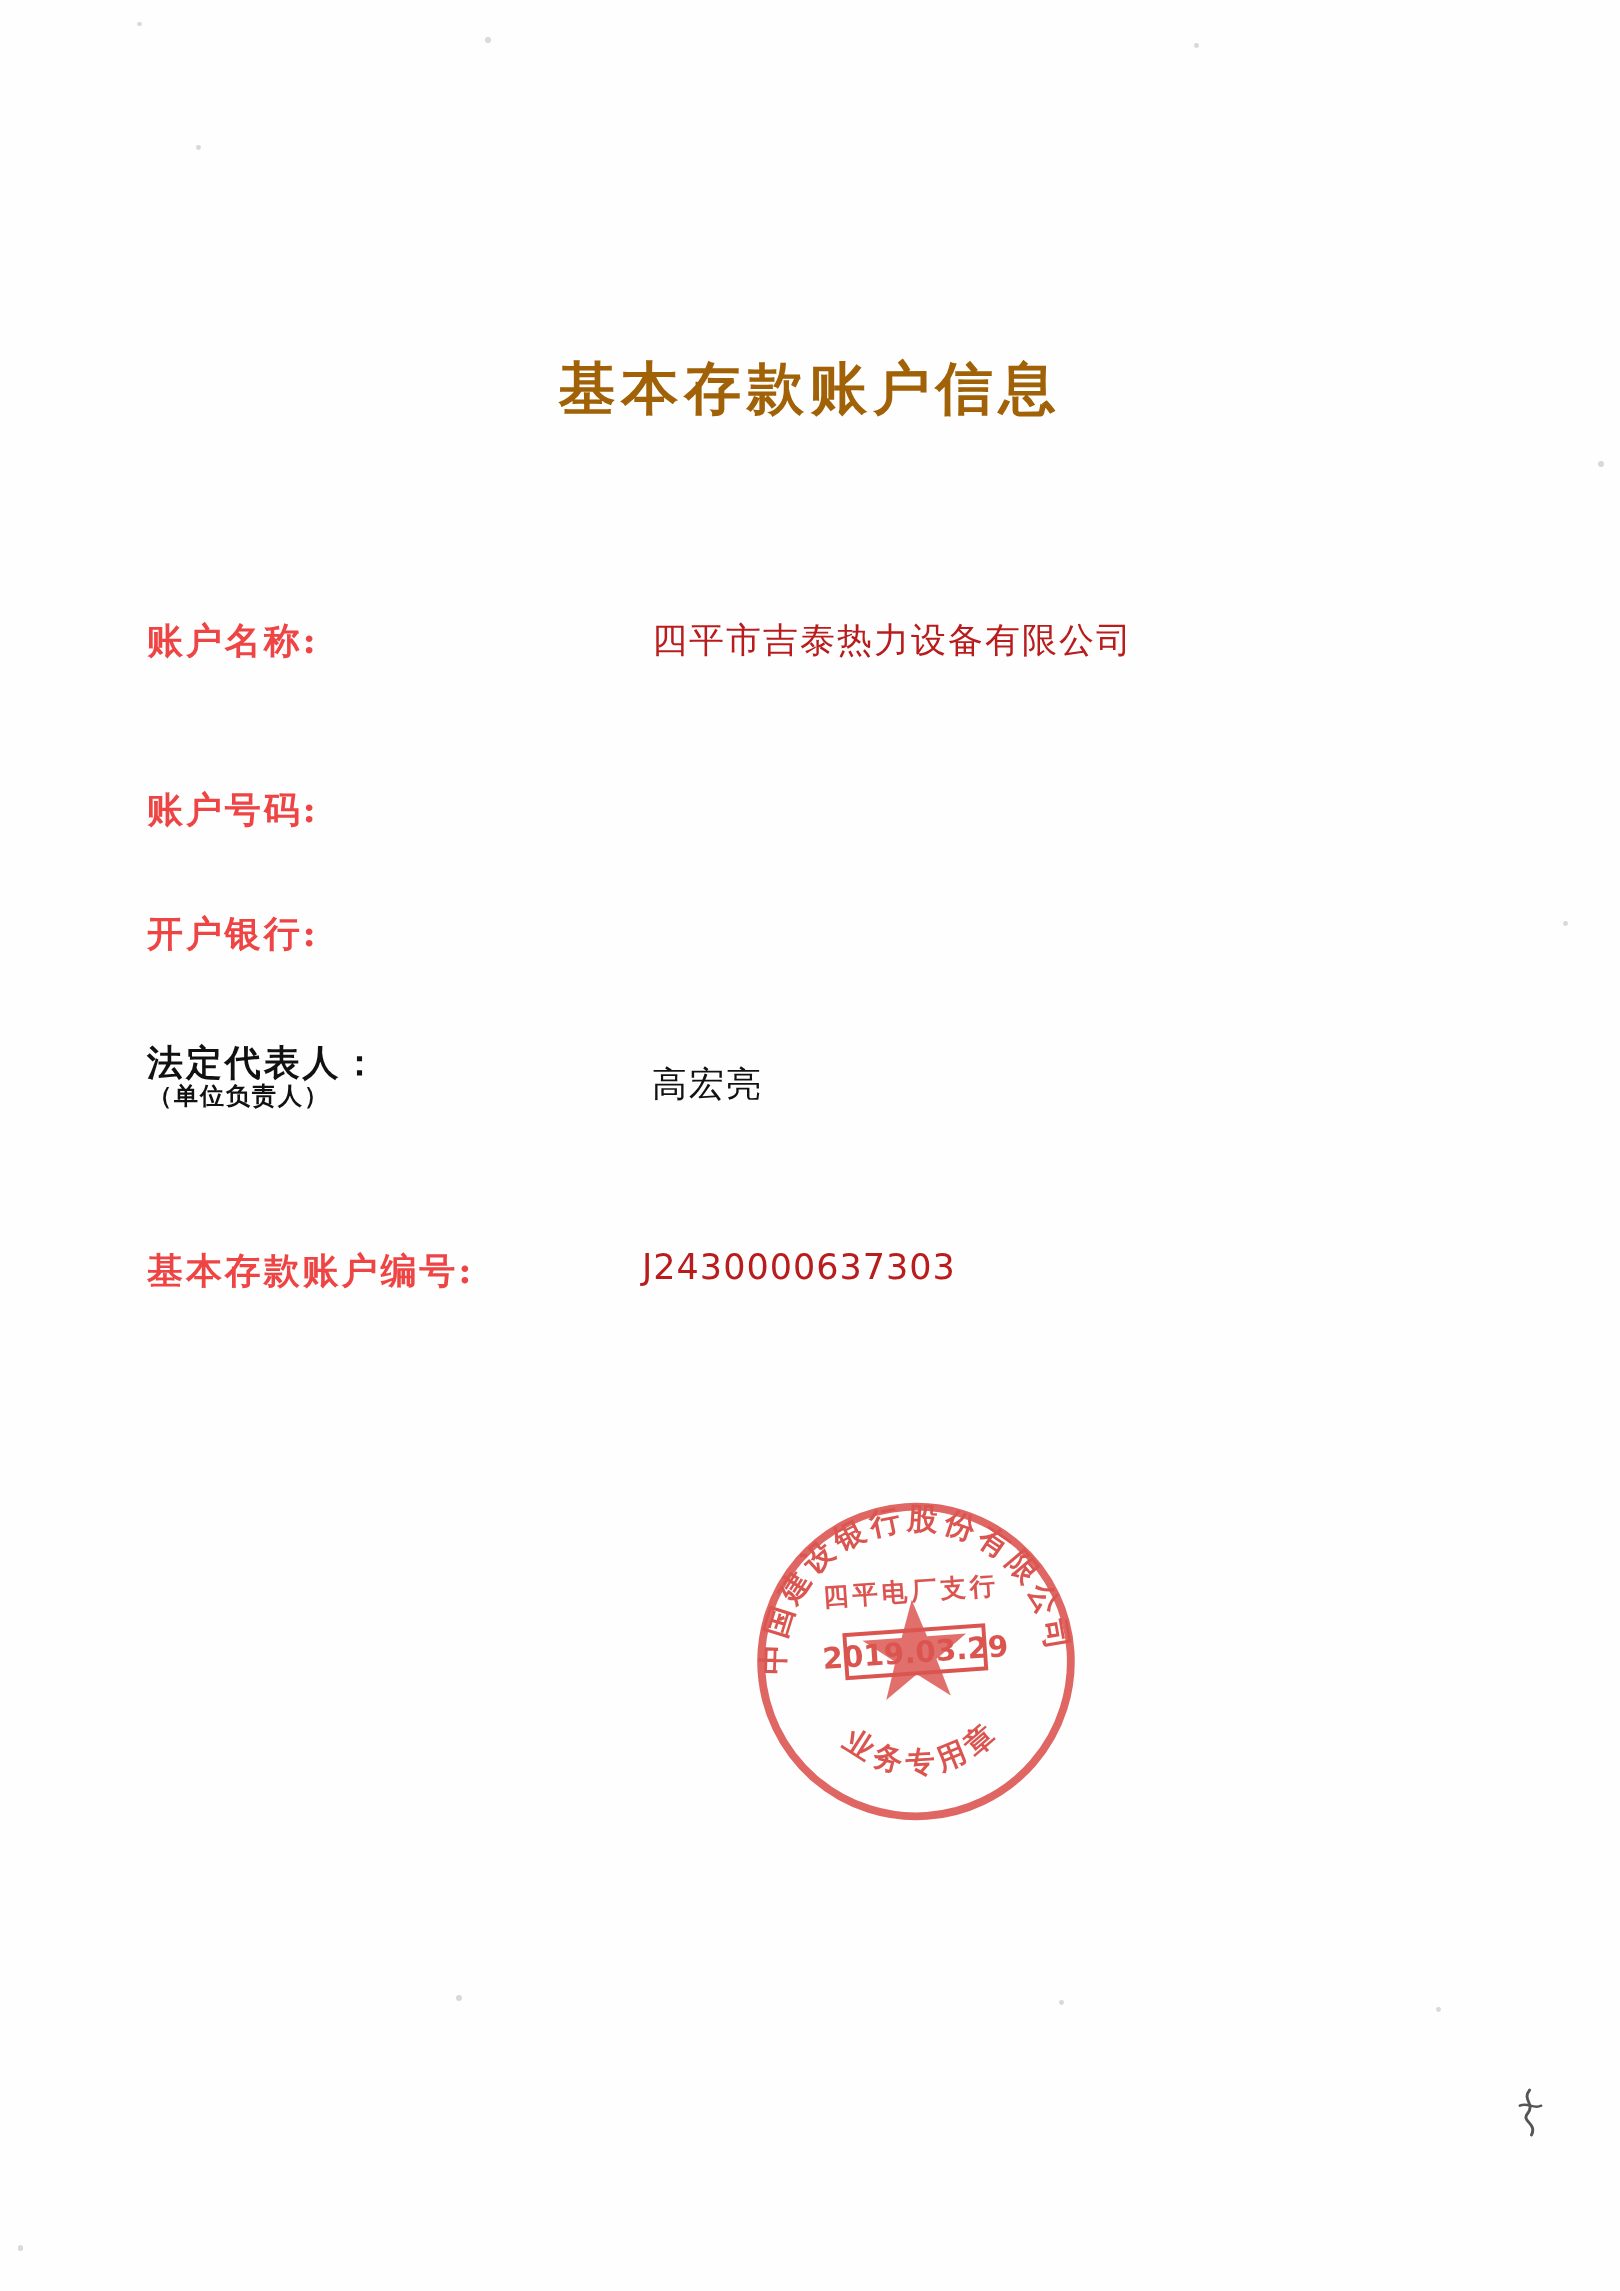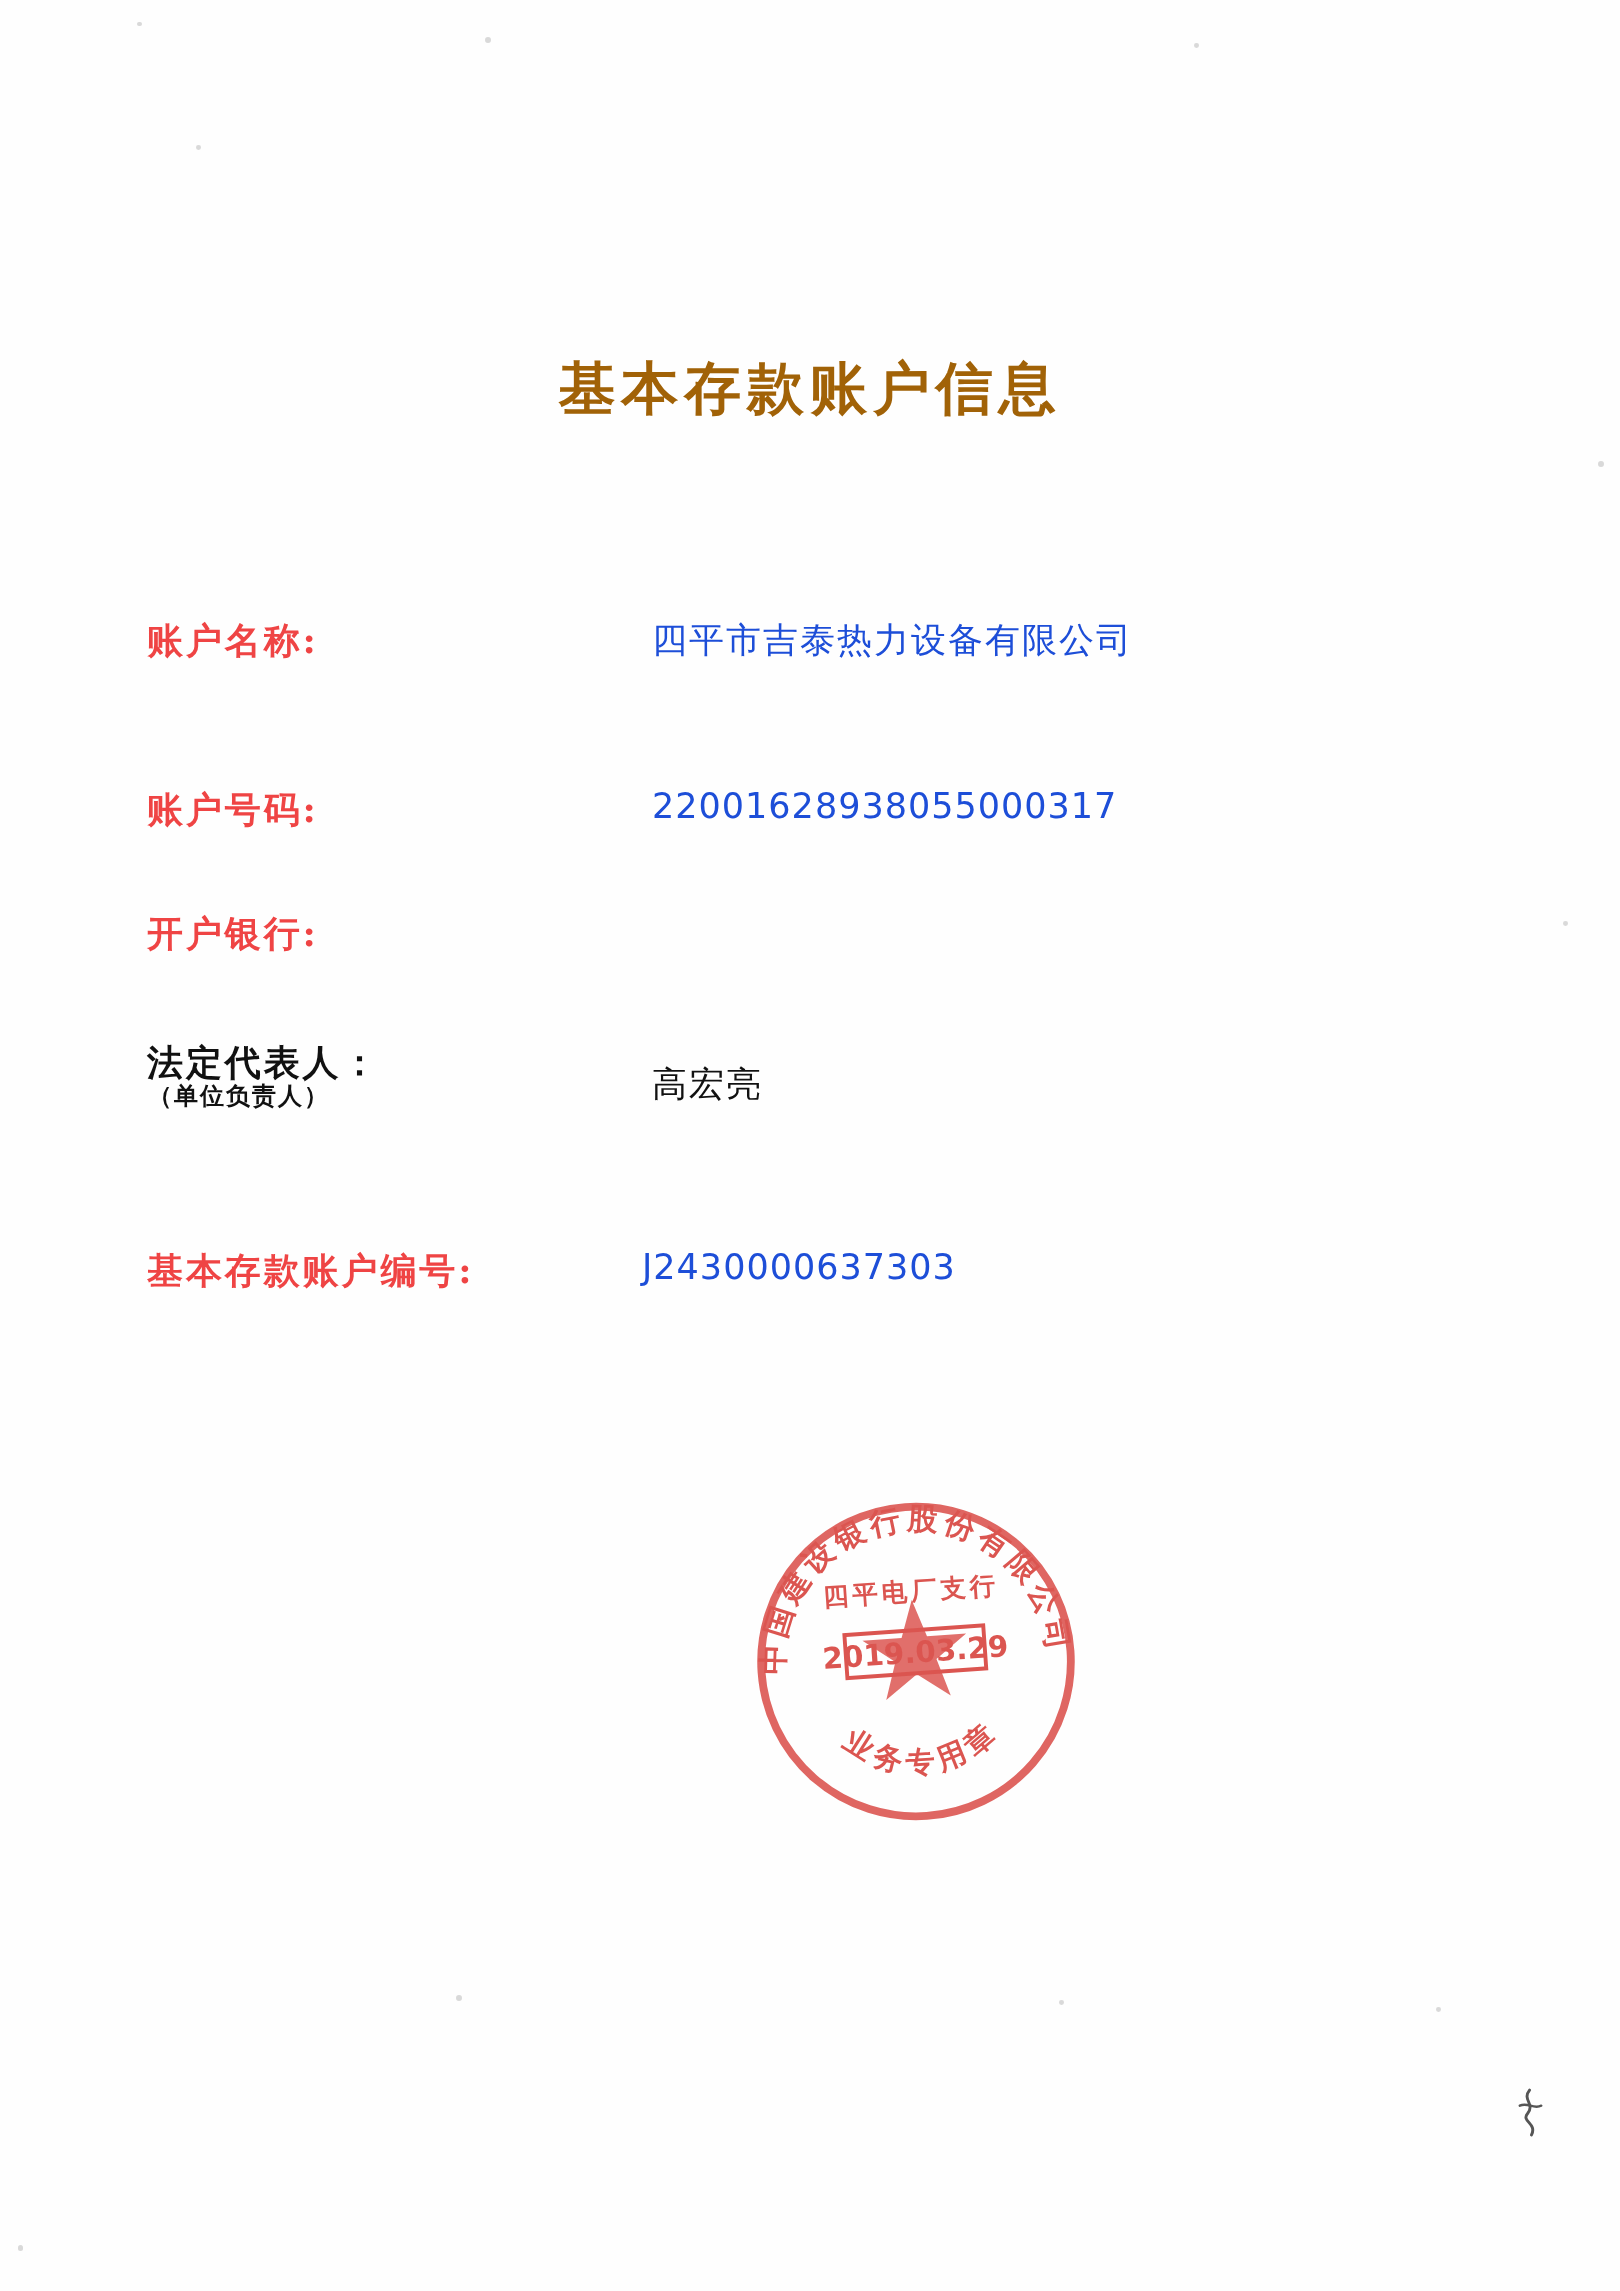--- a/index.html
+++ b/index.html
@@ -63,7 +63,7 @@
     font-size: 35px;
     letter-spacing: 1px;
     font-family: "DejaVu Sans", "Liberation Sans", sans-serif;
-    color: #1d4ed8;
+    color: #b91c1c;
     white-space: nowrap;
   }
   .field-value.cjk {

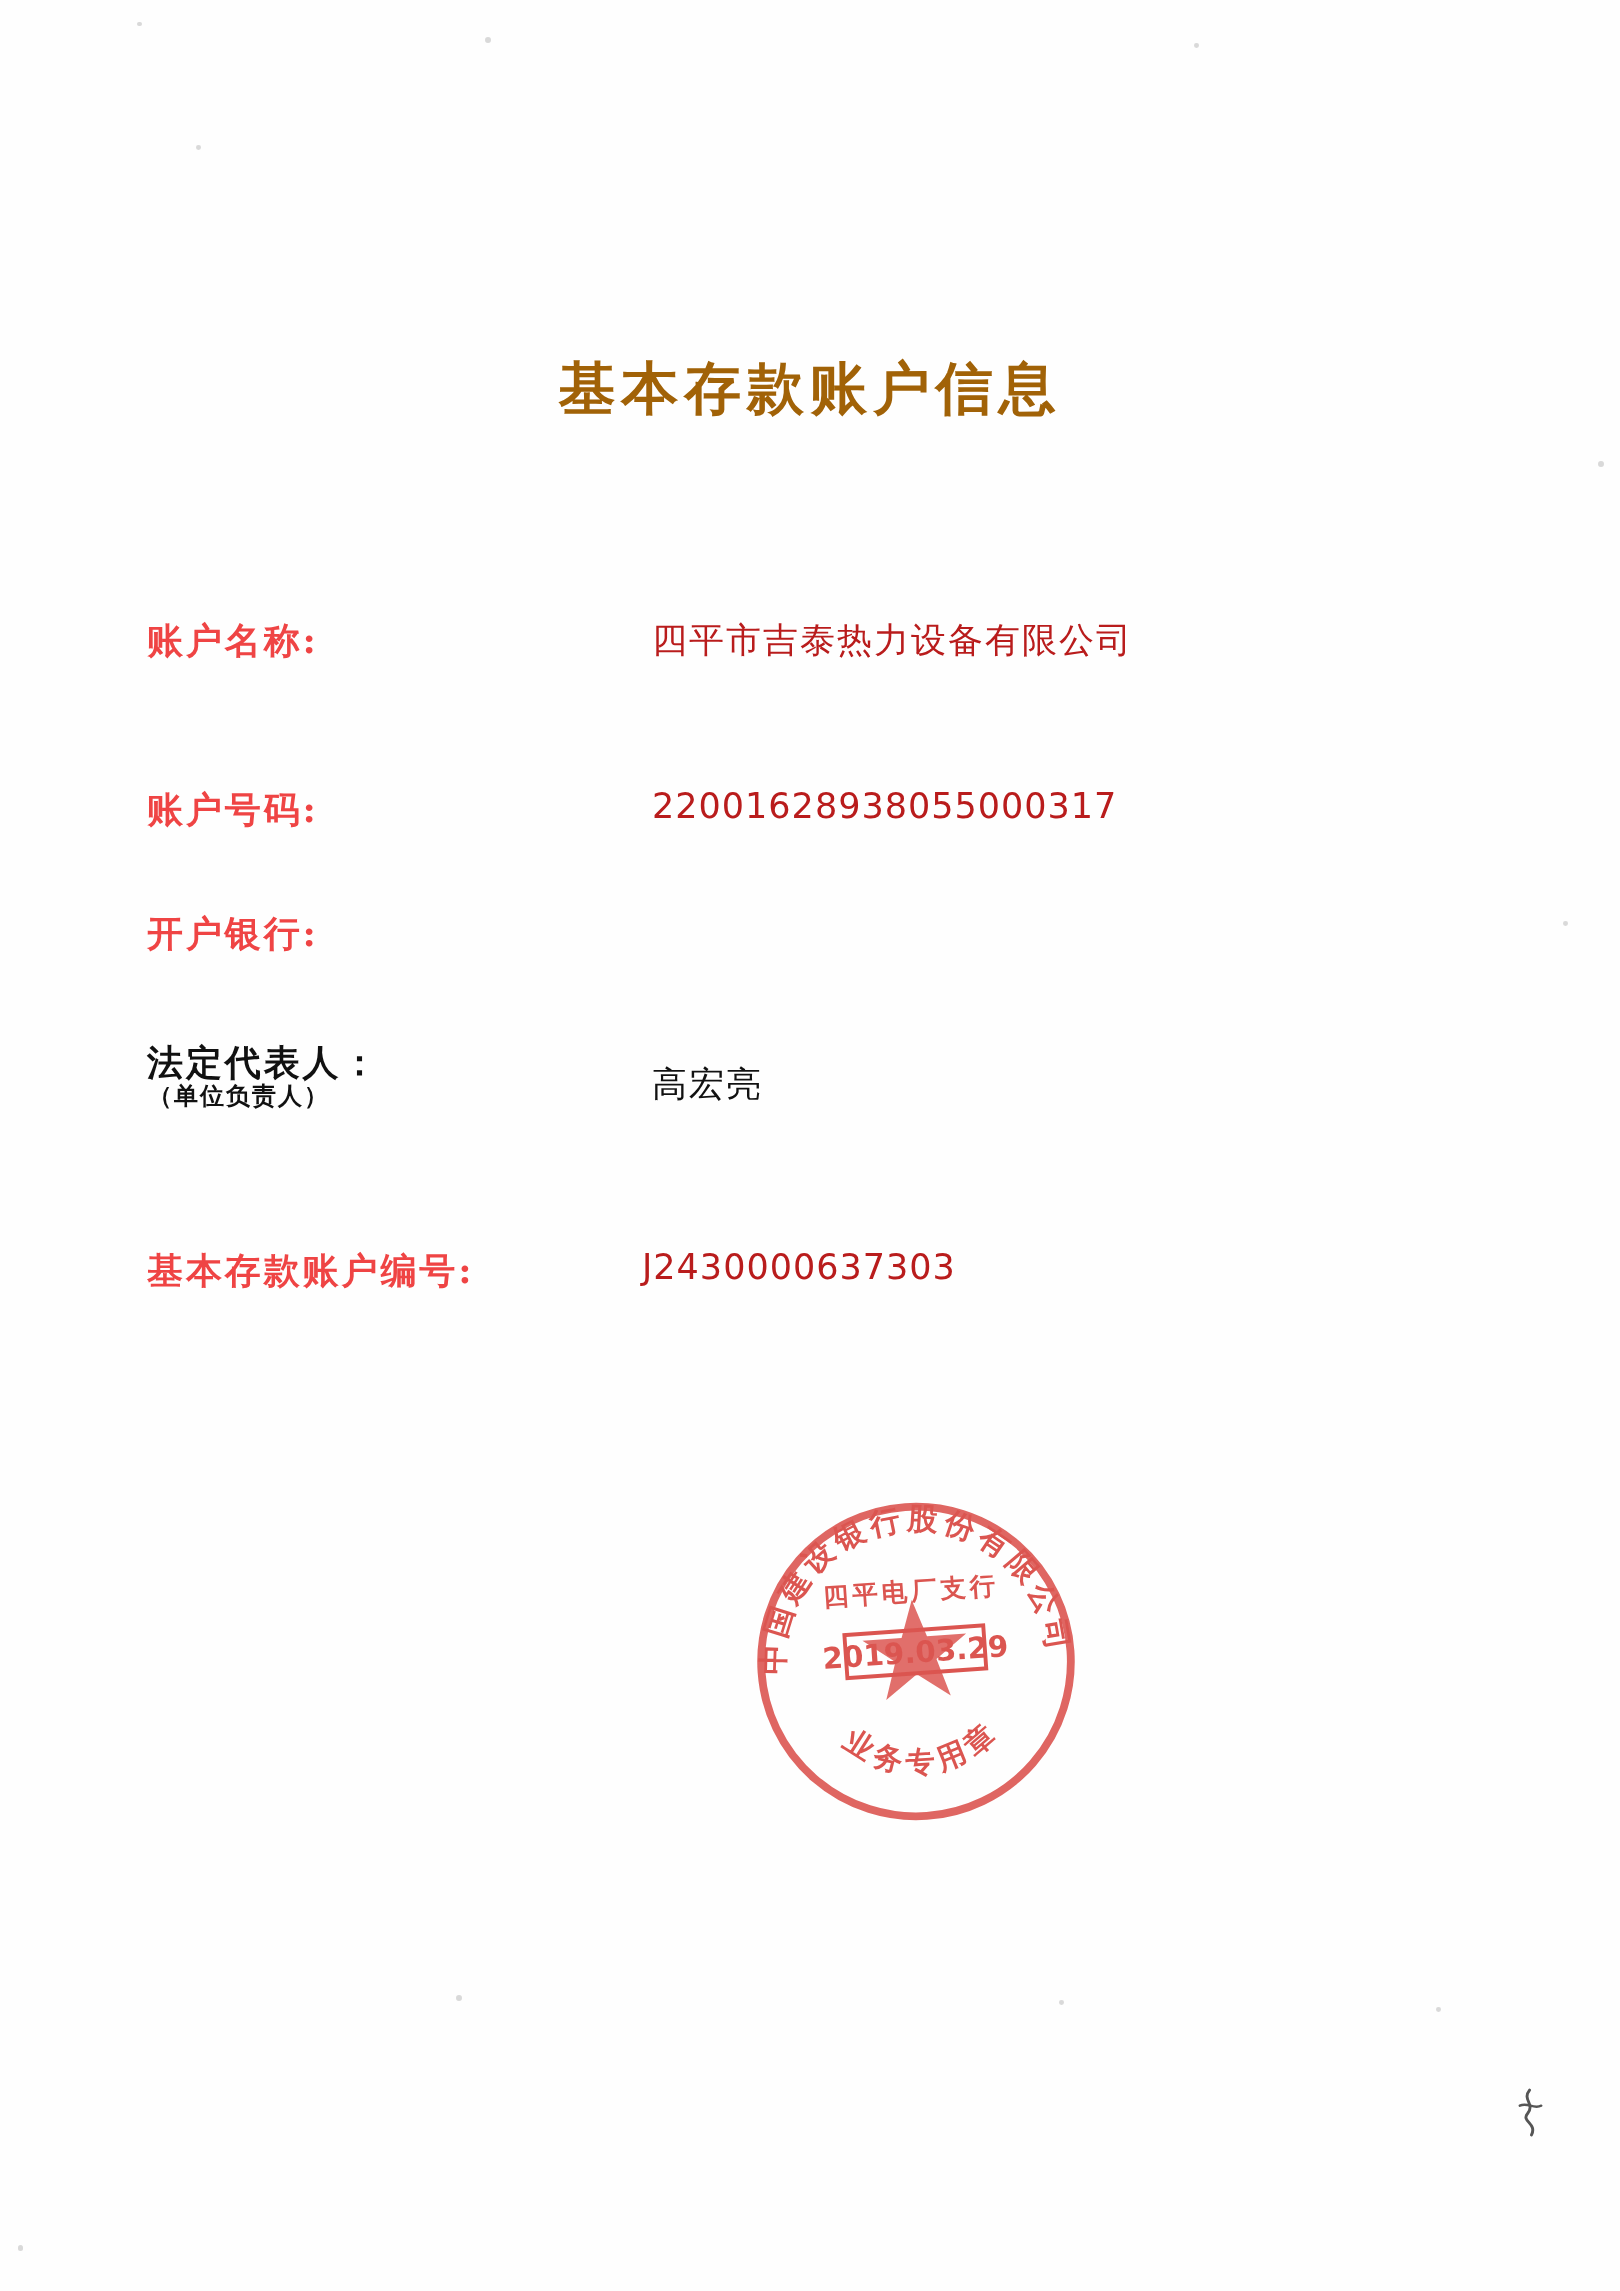--- a/index.html
+++ b/index.html
@@ -169,7 +169,6 @@
 
   <div class="field-row" style="top:786px;">
     <div class="field-label">账户号码:</div>
-    <div class="field-value">22001628938055000317</div>
   </div>
 
   <div class="field-row" style="top:910px;">

